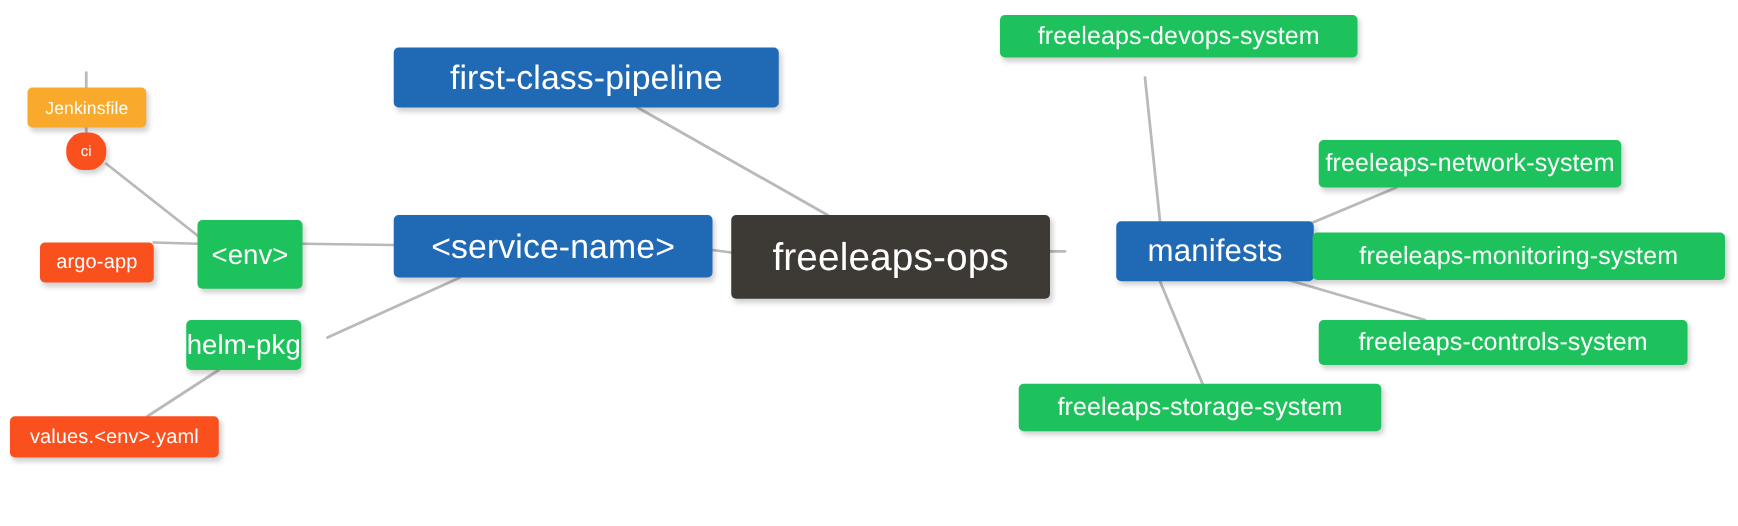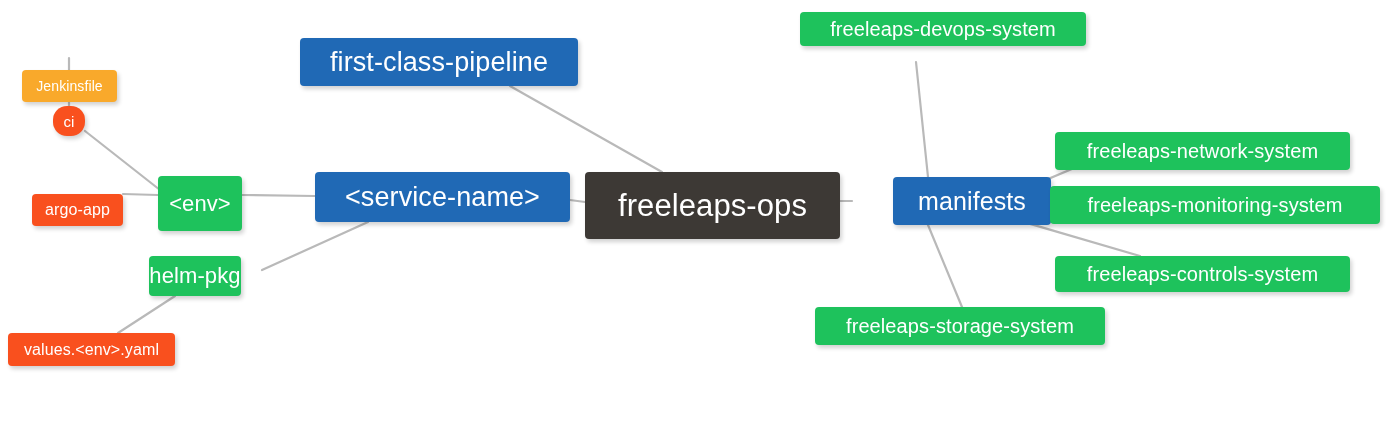--- a/index.html
+++ b/index.html
@@ -111,7 +111,7 @@
 
   <div class="node n-green-md" style="left:149px; top:256px; width:92px; height:40px;">helm-pkg</div>
 
-  <div class="node n-blue" style="left:300px; top:38px; width:278px; height:48px;">first-class-pipeline</div>
+  <div class="node n-blue" style="left:315px; top:38px; width:308px; height:48px;">first-class-pipeline</div>
 
   <div class="node n-blue" style="left:315px; top:172px; width:255px; height:50px;">&lt;service-name&gt;</div>
 

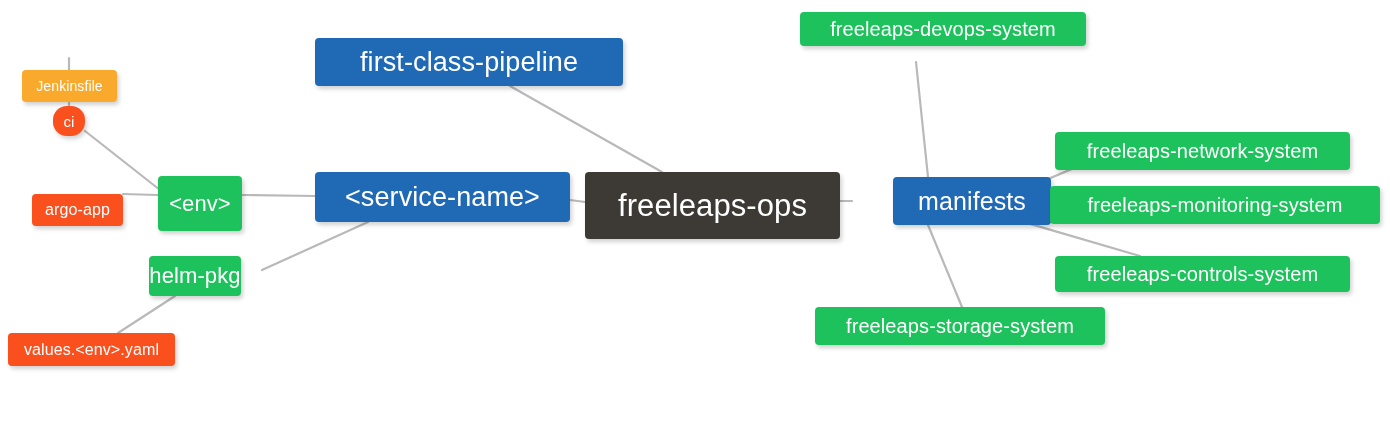--- a/index.html
+++ b/index.html
@@ -67,7 +67,7 @@
   }
   .n-red {
     background: #f9501e;
-    font-size: 15px;
+    font-size: 12px;
     border-radius: 14px;
   }
   .n-red-md {

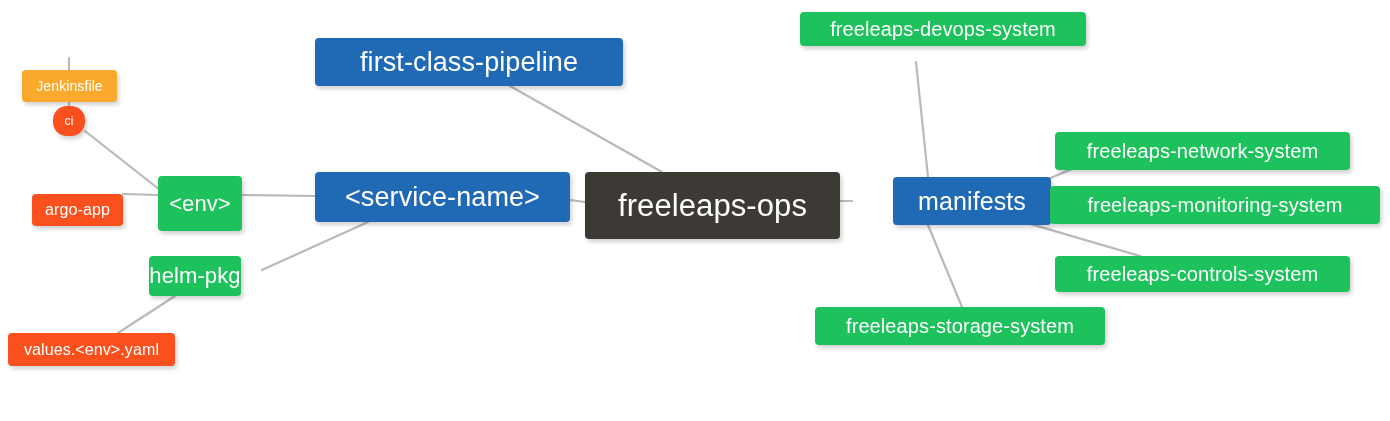--- a/index.html
+++ b/index.html
@@ -121,7 +121,7 @@
 
   <div class="node n-green" style="left:800px; top:12px; width:286px; height:34px;">freeleaps-devops-system</div>
 
-  <div class="node n-green" style="left:1055px; top:112px; width:295px; height:38px;margin-top:20px;">freeleaps-network-system</div>
+  <div class="node n-green" style="left:1055px; top:112px; width:242px; height:38px;">freeleaps-network-system</div>
 
   <div class="node n-green" style="left:1050px; top:186px; width:330px; height:38px;">freeleaps-monitoring-system</div>
 

